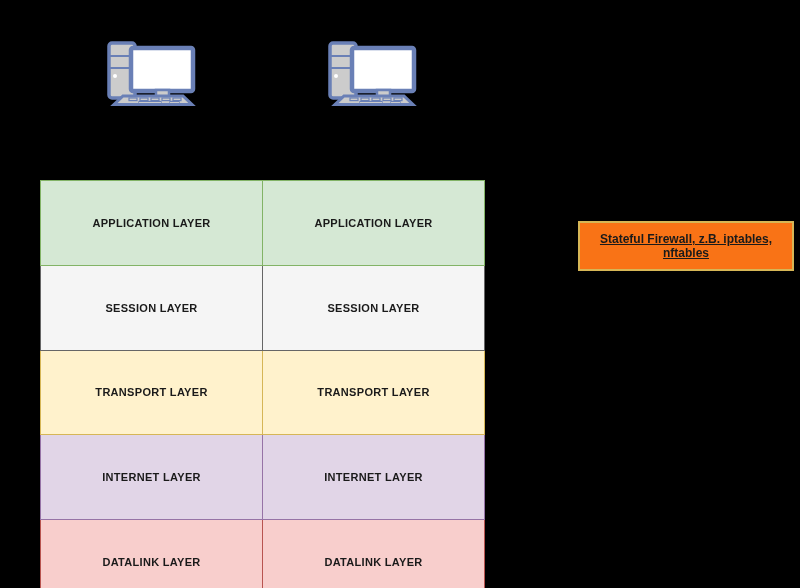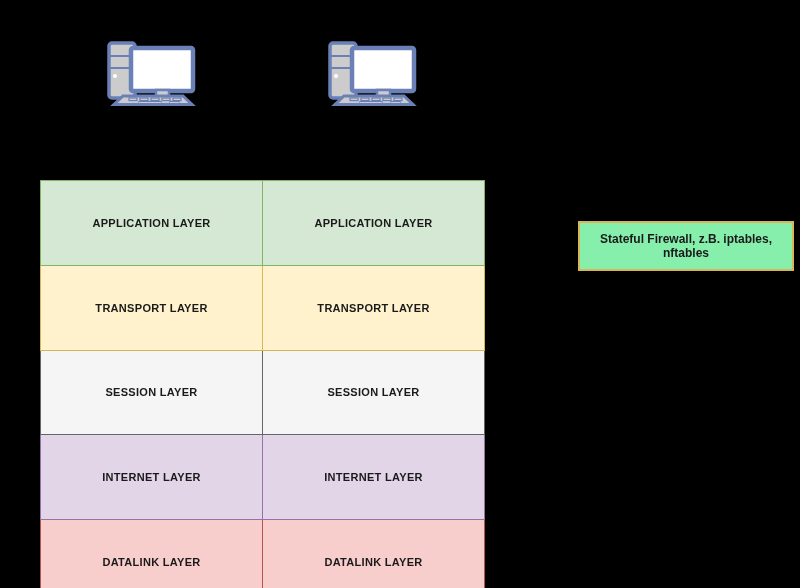--- a/index.html
+++ b/index.html
@@ -103,7 +103,7 @@
   </tbody>
     </table>
 
-  <div class="note" style="background-color: #86efac; border-color: rgb(214, 182, 86);">Stateful Firewall, z.B. iptables, nftables</div>
+  <div class="note" style="background-color: #f97316; border-color: rgb(214, 182, 86); text-decoration: underline;">Stateful Firewall, z.B. iptables, nftables</div>
 
 </div>
 

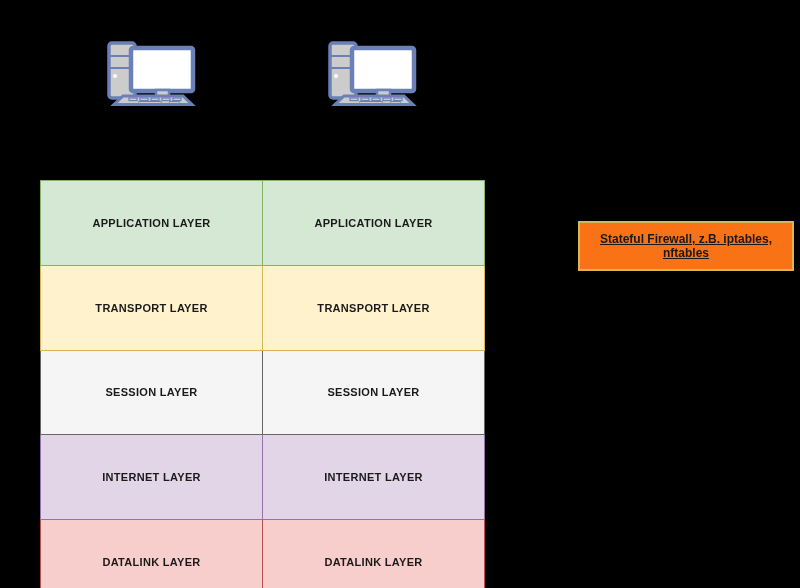--- a/index.html
+++ b/index.html
@@ -85,12 +85,12 @@
       <td style="background-color: rgb(213, 232, 212); border-color: rgb(130, 179, 102);">APPLICATION LAYER</td>
     </tr>
     <tr>
+      <td style="background-color: rgb(245, 245, 245); border-color: rgb(102, 102, 102);">SESSION LAYER</td>
+      <td style="background-color: rgb(245, 245, 245); border-color: rgb(102, 102, 102);">SESSION LAYER</td>
+    </tr>
+    <tr>
       <td style="background-color: rgb(255, 242, 204); border-color: rgb(214, 182, 86);">TRANSPORT LAYER</td>
       <td style="background-color: rgb(255, 242, 204); border-color: rgb(214, 182, 86);">TRANSPORT LAYER</td>
-    </tr>
-    <tr>
-      <td style="background-color: rgb(245, 245, 245); border-color: rgb(102, 102, 102);">SESSION LAYER</td>
-      <td style="background-color: rgb(245, 245, 245); border-color: rgb(102, 102, 102);">SESSION LAYER</td>
     </tr>
     <tr>
       <td style="background-color: rgb(225, 213, 231); border-color: rgb(150, 115, 166);">INTERNET LAYER</td>

